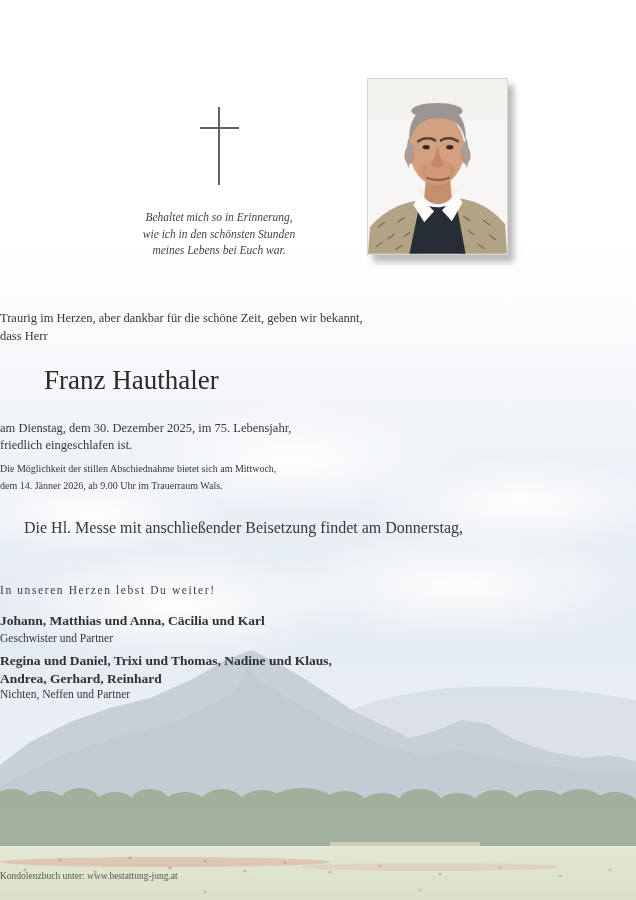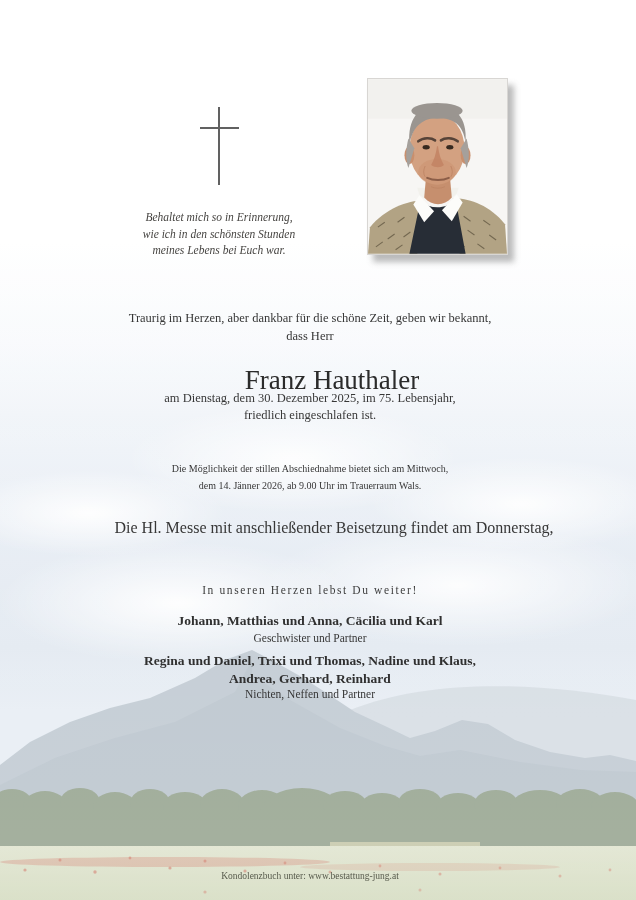--- a/index.html
+++ b/index.html
@@ -56,7 +56,7 @@
   }
   .photo svg{display:block;width:100%;height:100%;}
   
-  .tblock{position:absolute;left:0;width:620px;text-align:center;}
+  .tblock{position:absolute;left:0;width:620px;}
   .quote{
     position:absolute;left:99px;top:209px;width:240px;
     text-align:center;font-style:italic;font-size:11.5px;line-height:16.5px;color:#454340;

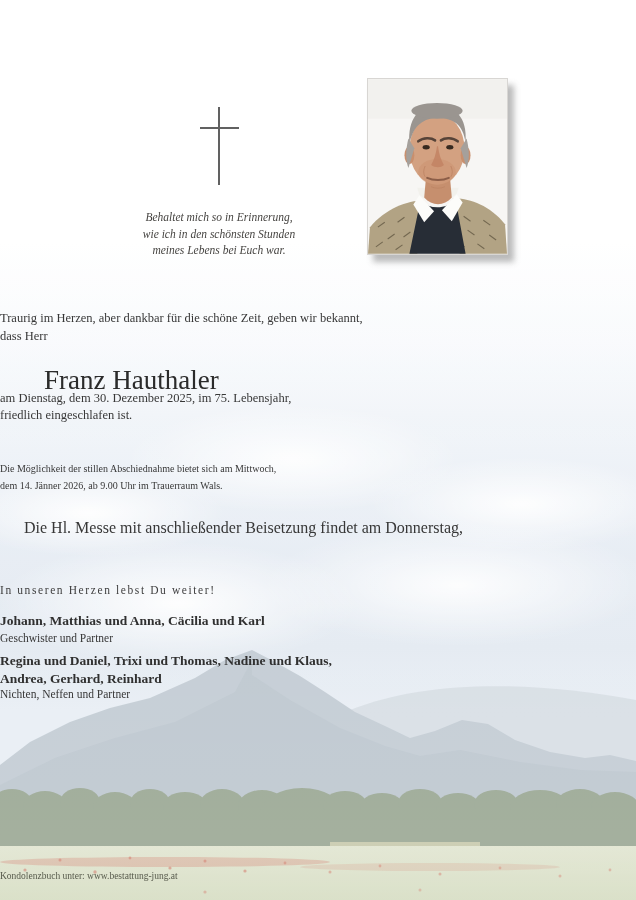--- a/index.html
+++ b/index.html
@@ -63,7 +63,7 @@
   }
   .intro{top:309px;font-size:12.5px;line-height:18px;}
   .name{top:356px;font-size:27px;line-height:48px;color:var(--name-text);padding-left:44px;}
-  .death{top:390px;font-size:12.5px;line-height:17px;}
+  .death{top:420px;font-size:12.5px;line-height:17px;}
   .viewing{top:460px;font-size:10px;line-height:17px;}
   .mass{top:520px;font-size:16px;line-height:16px;margin-left:24px;}
   .motto{top:581px;font-size:11.5px;line-height:18px;letter-spacing:1.6px;color:#3d3d3d;}

